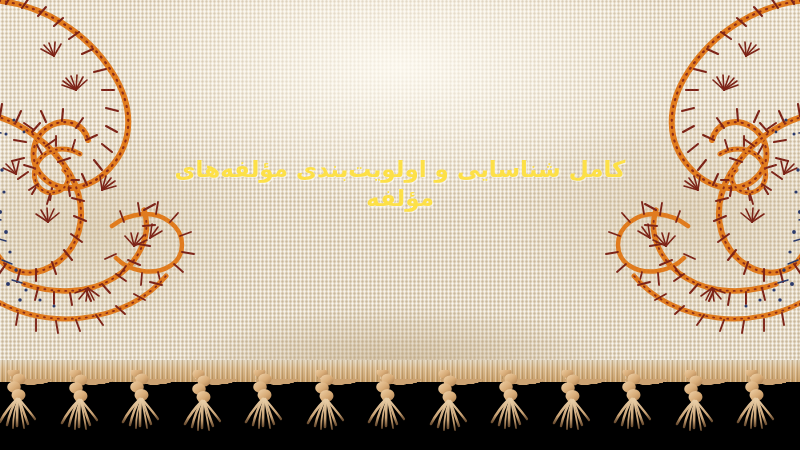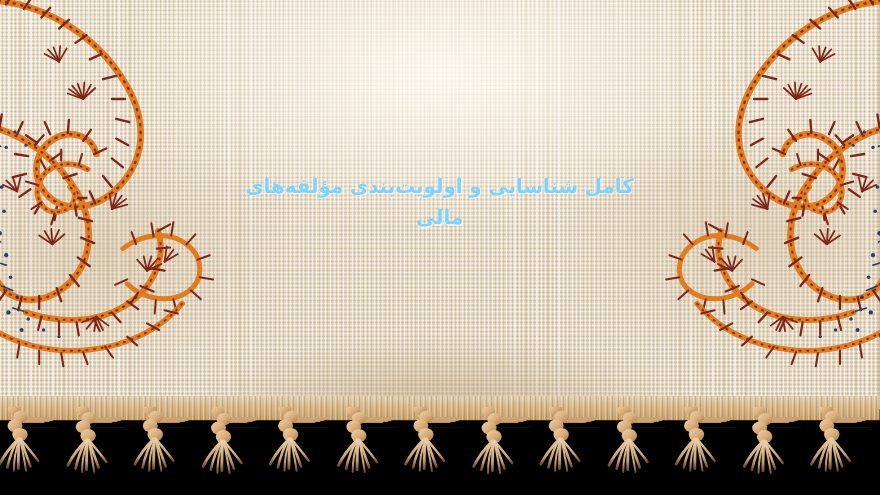--- a/index.html
+++ b/index.html
@@ -107,10 +107,10 @@
   }
   .title-line {
     font-family: "DejaVu Sans", sans-serif;
-    font-size: 18px;
+    font-size: 23px;
     font-weight: 700;
     line-height: 29px;
-    color: #7dd3fc;
+    color: #fde047;
     letter-spacing: 0;
     white-space: nowrap;
     text-shadow:

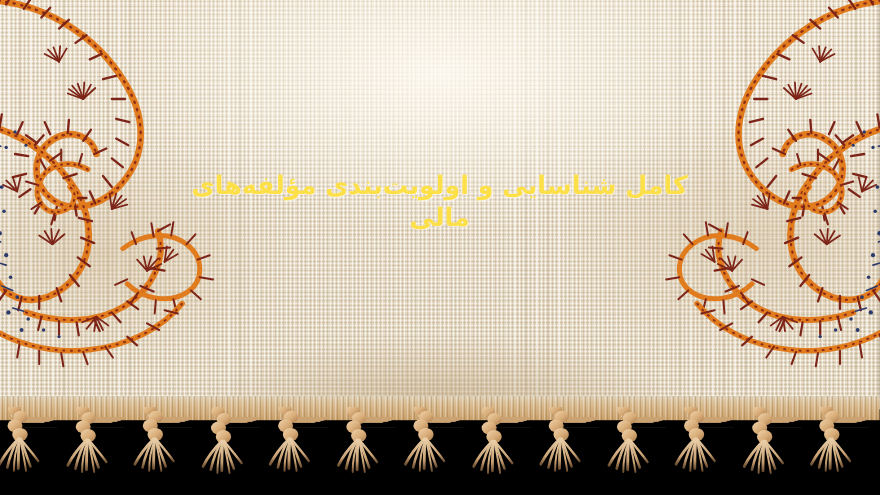--- a/index.html
+++ b/index.html
@@ -593,7 +593,7 @@
 
   <div class="title-block">
     <div class="title-line">کامل شناسایی و اولویت‌بندی مؤلفه‌های</div>
-    <div class="title-line">مالی</div>
+    <div class="title-line">مؤلفه</div>
   </div>
 
 </div>

